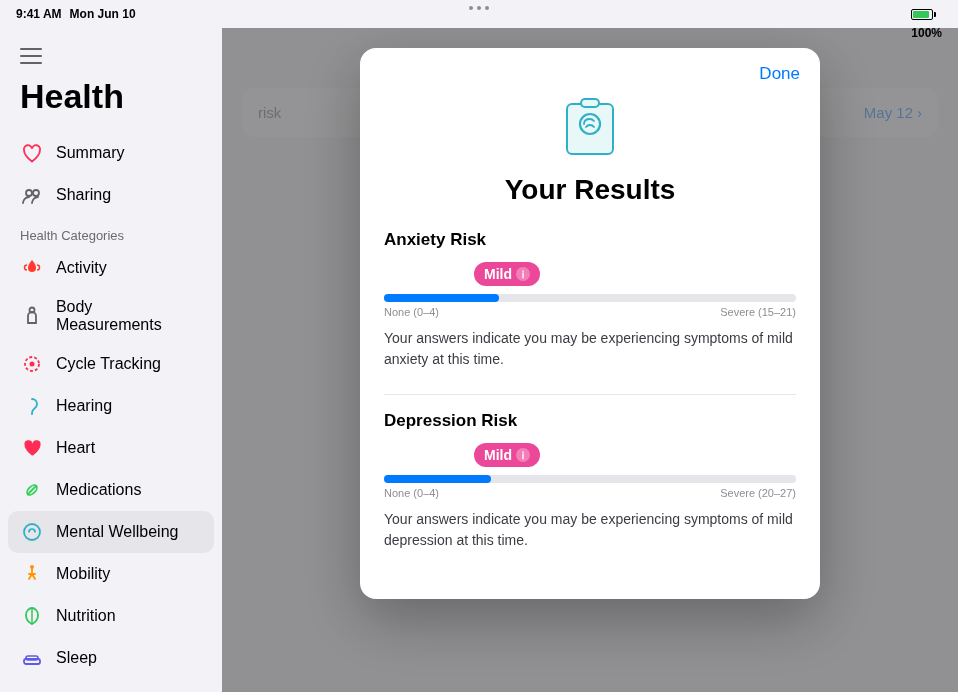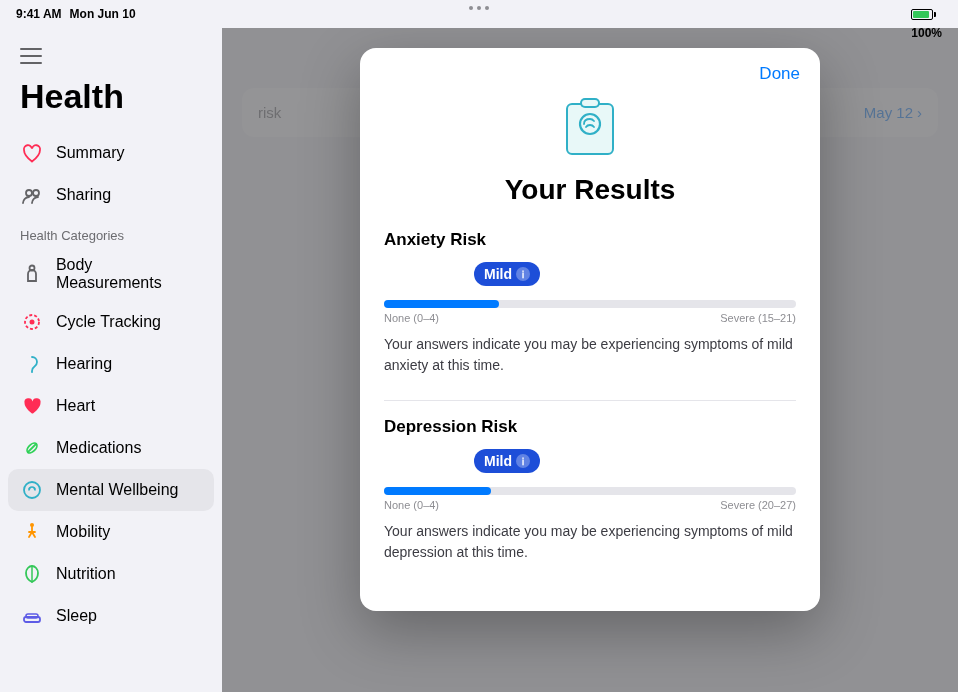--- a/index.html
+++ b/index.html
@@ -385,6 +385,16 @@
 
     <div class="sidebar-section-title">Health Categories</div>
 
+    <div class="sidebar-nav-item">
+      <span class="icon icon-activity">
+        <svg width="22" height="22" viewBox="0 0 22 22" fill="none">
+          <path d="M11 3C11 3 7 7 7 11a4 4 0 008 0c0-4-4-8-4-8z" fill="#ff3b30"></path>
+          <path d="M6 13c-1.5 0-2.5-1-2.5-2.5S4.5 8 6 8" stroke="#ff3b30" stroke-width="1.5" fill="none"></path>
+          <path d="M16 13c1.5 0 2.5-1 2.5-2.5S17.5 8 16 8" stroke="#ff3b30" stroke-width="1.5" fill="none"></path>
+        </svg>
+      </span>
+      <span class="label">Activity</span>
+    </div>
 
     <div class="sidebar-nav-item">
       <span class="icon">

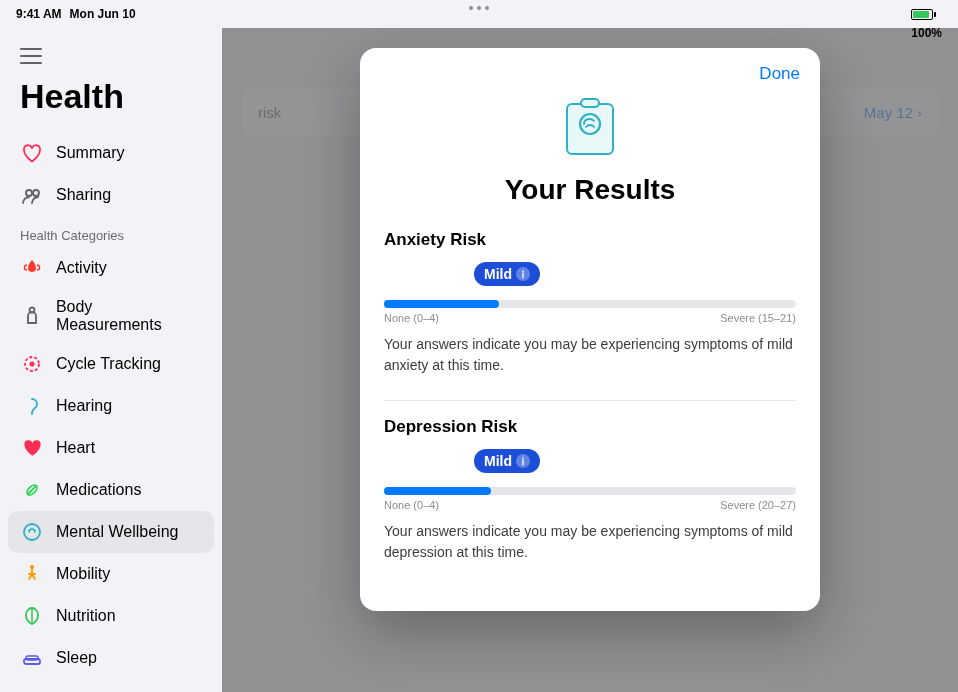--- a/index.html
+++ b/index.html
@@ -184,14 +184,14 @@
       display: inline-flex;
       align-items: center;
       gap: 4px;
-      background: #1d4ed8;
+      background: #ec4899;
       color: #fff;
       font-size: 14px;
       font-weight: 600;
       padding: 4px 10px;
       border-radius: 12px;
       margin-left: 90px;
-      margin-bottom: 10px;
+      margin-bottom: 4px;
     }
 
     .mild-badge .info-icon {

